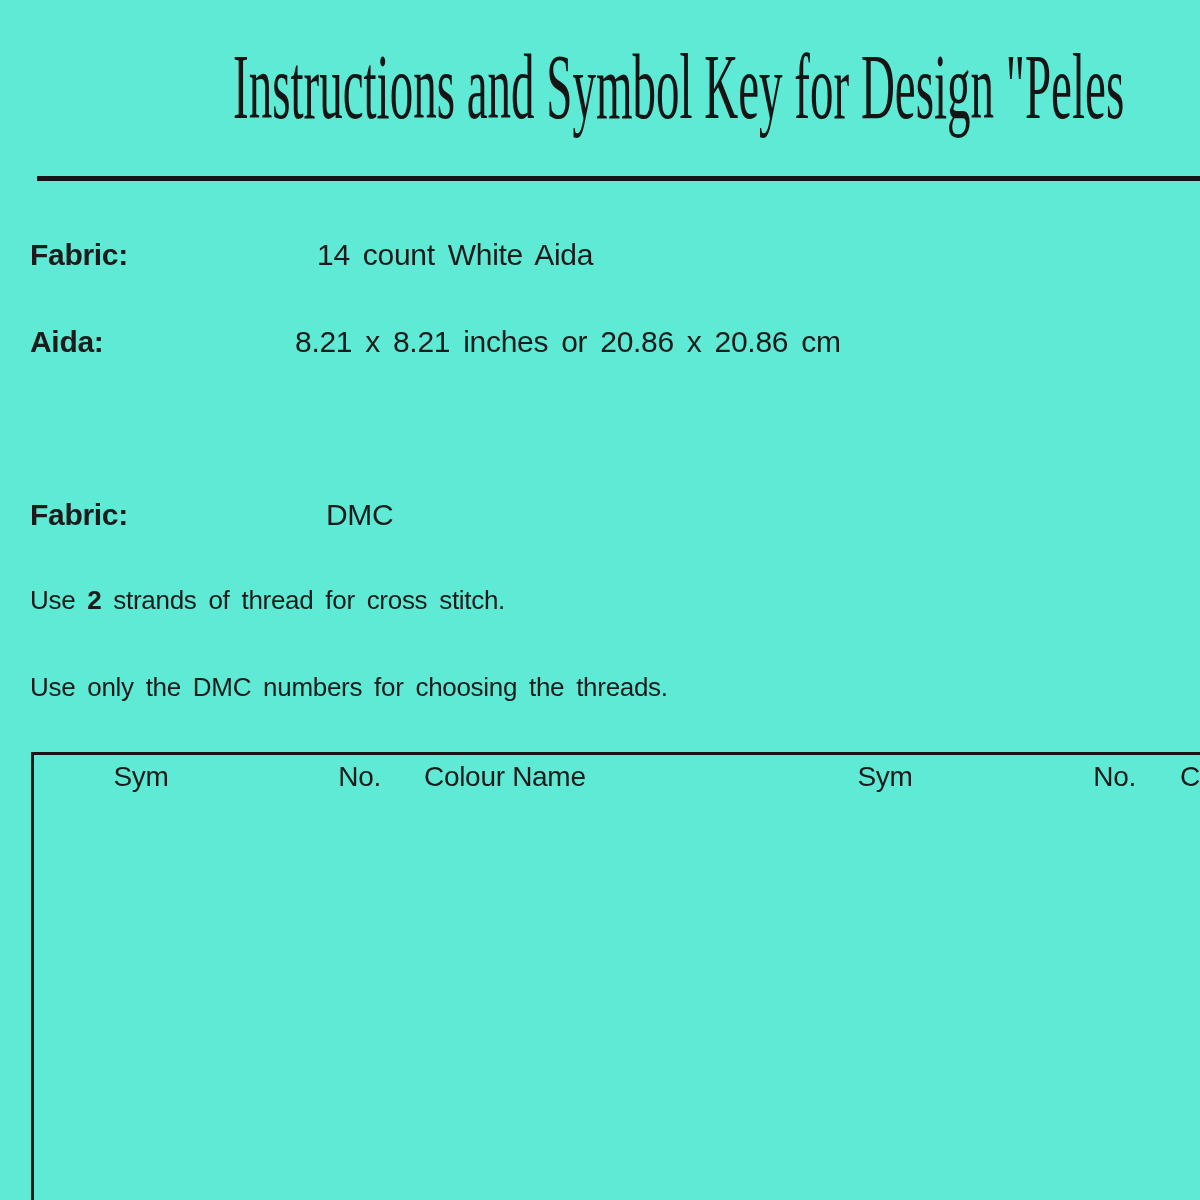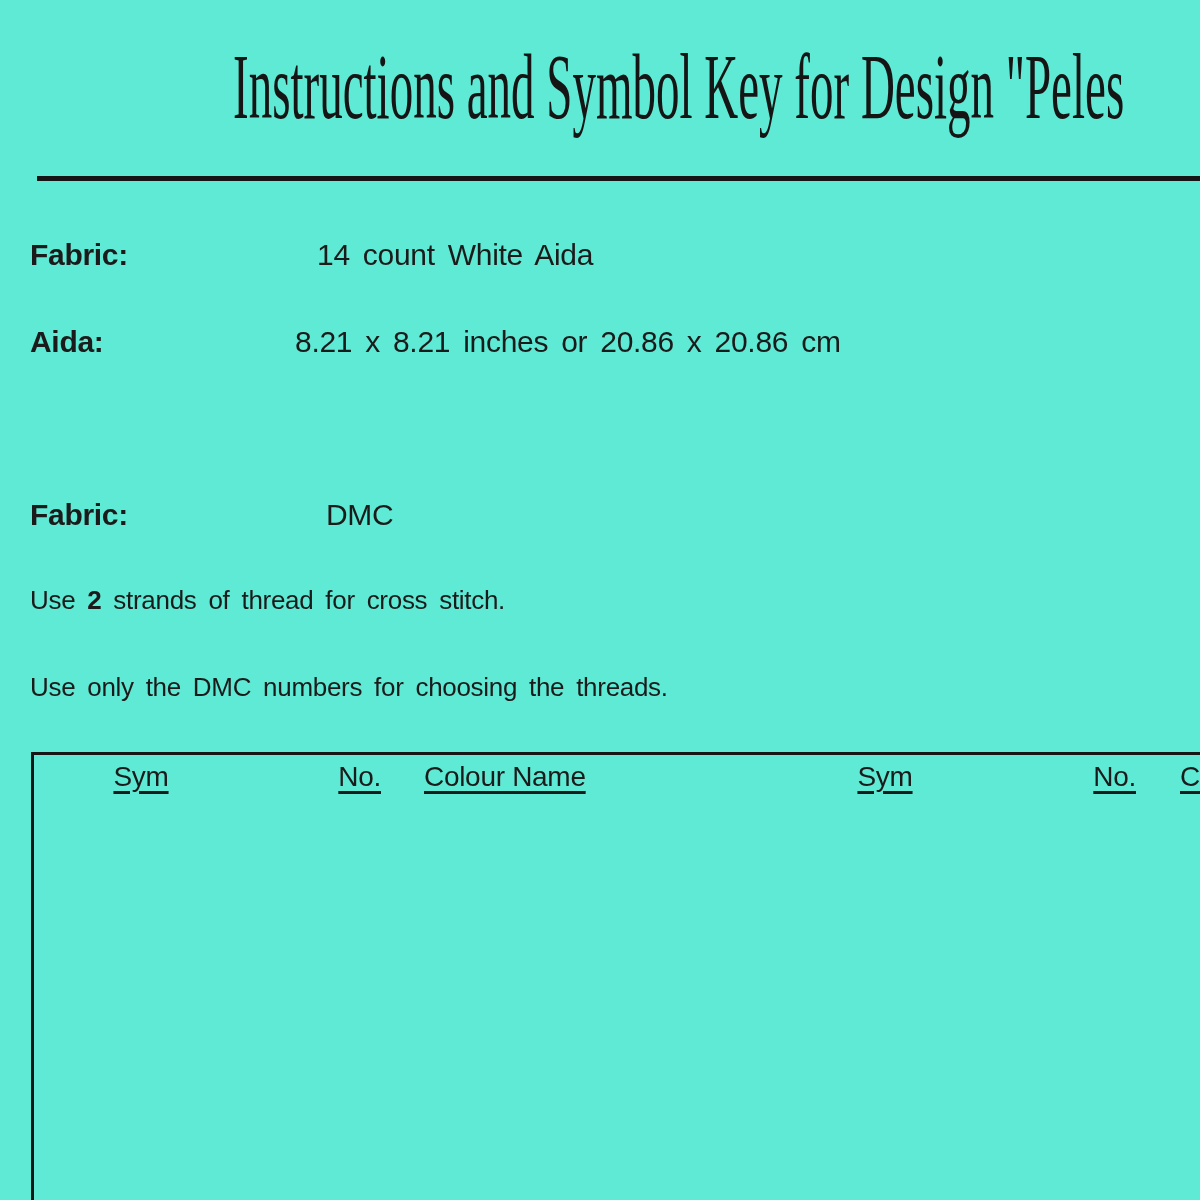--- a/index.html
+++ b/index.html
@@ -54,7 +54,6 @@
     font-size: 28px;
     letter-spacing: -0.3px;
     white-space: nowrap;
-    text-decoration: underline;
     text-decoration-thickness: 2.5px;
     text-underline-offset: 5px;
   }

